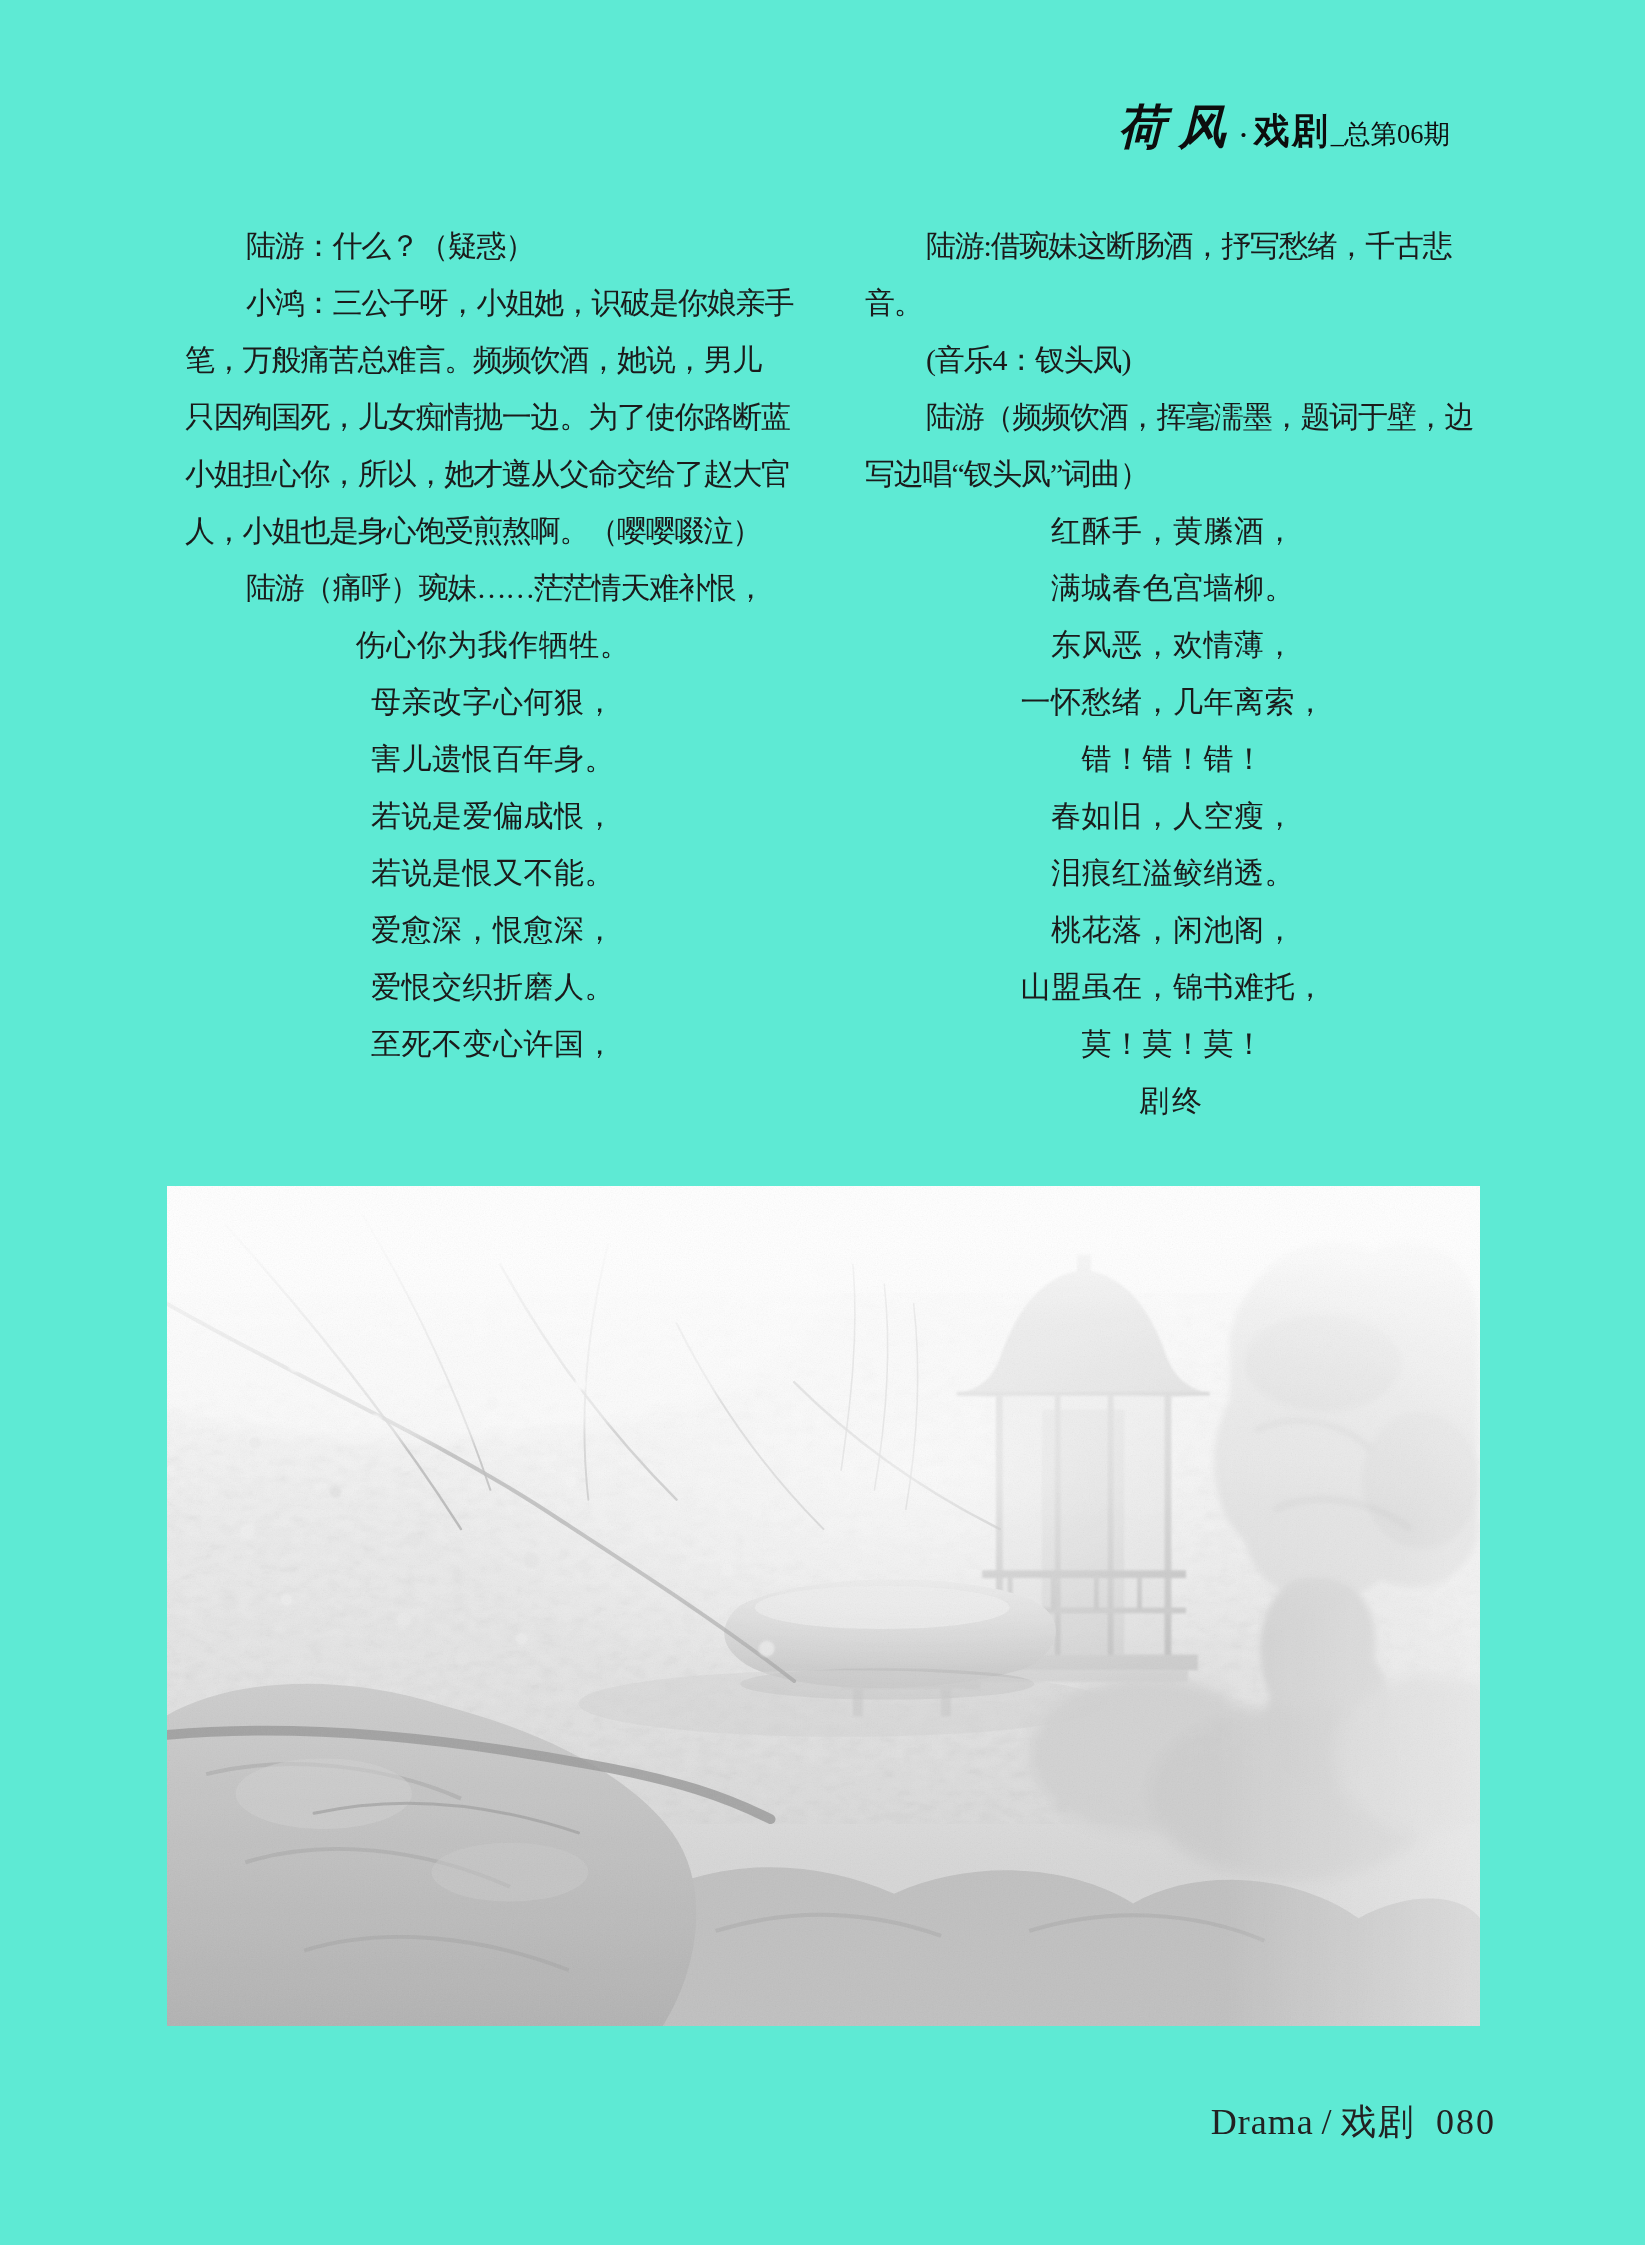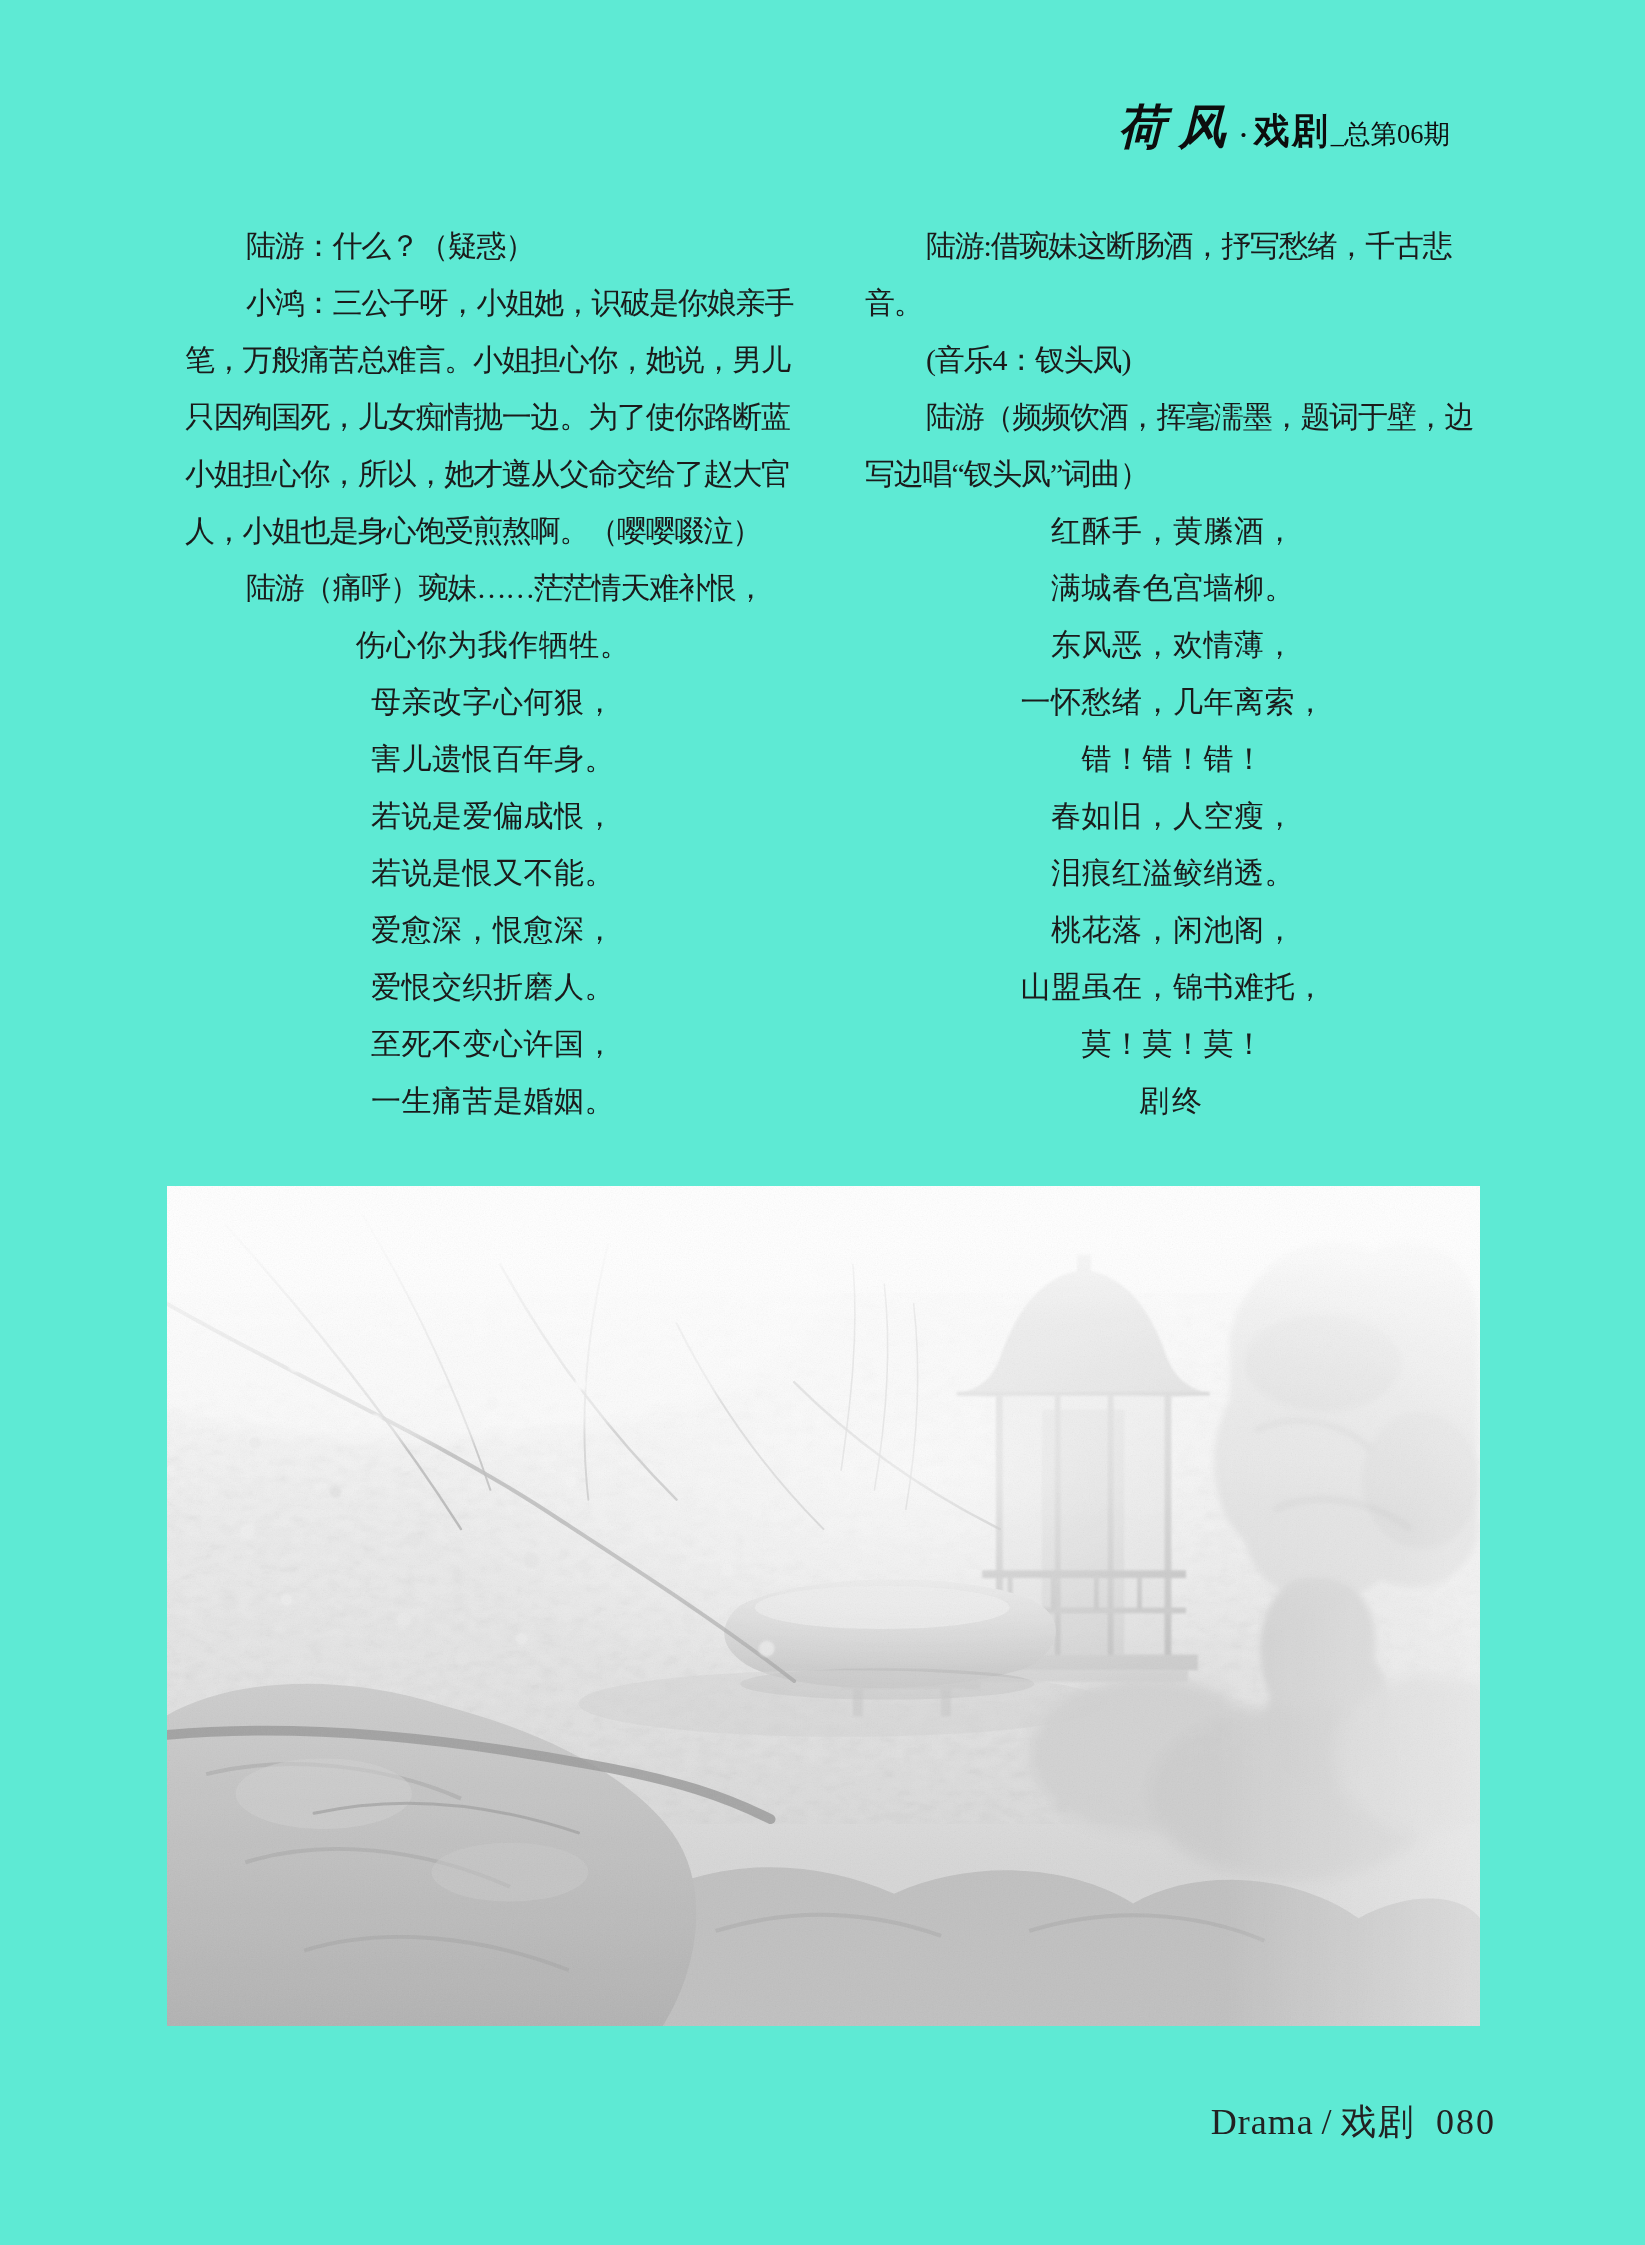--- a/index.html
+++ b/index.html
@@ -71,7 +71,7 @@
     <div class="col">
       <div class="line indent">陆游：什么？（疑惑）</div>
       <div class="line indent">小鸿：三公子呀，小姐她，识破是你娘亲手</div>
-      <div class="line">笔，万般痛苦总难言。小姐担心你，她说，男儿</div>
+      <div class="line">笔，万般痛苦总难言。频频饮酒，她说，男儿</div>
       <div class="line">只因殉国死，儿女痴情抛一边。为了使你路断蓝</div>
       <div class="line">小姐担心你，所以，她才遵从父命交给了赵大官</div>
       <div class="line">人，小姐也是身心饱受煎熬啊。（嘤嘤啜泣）</div>

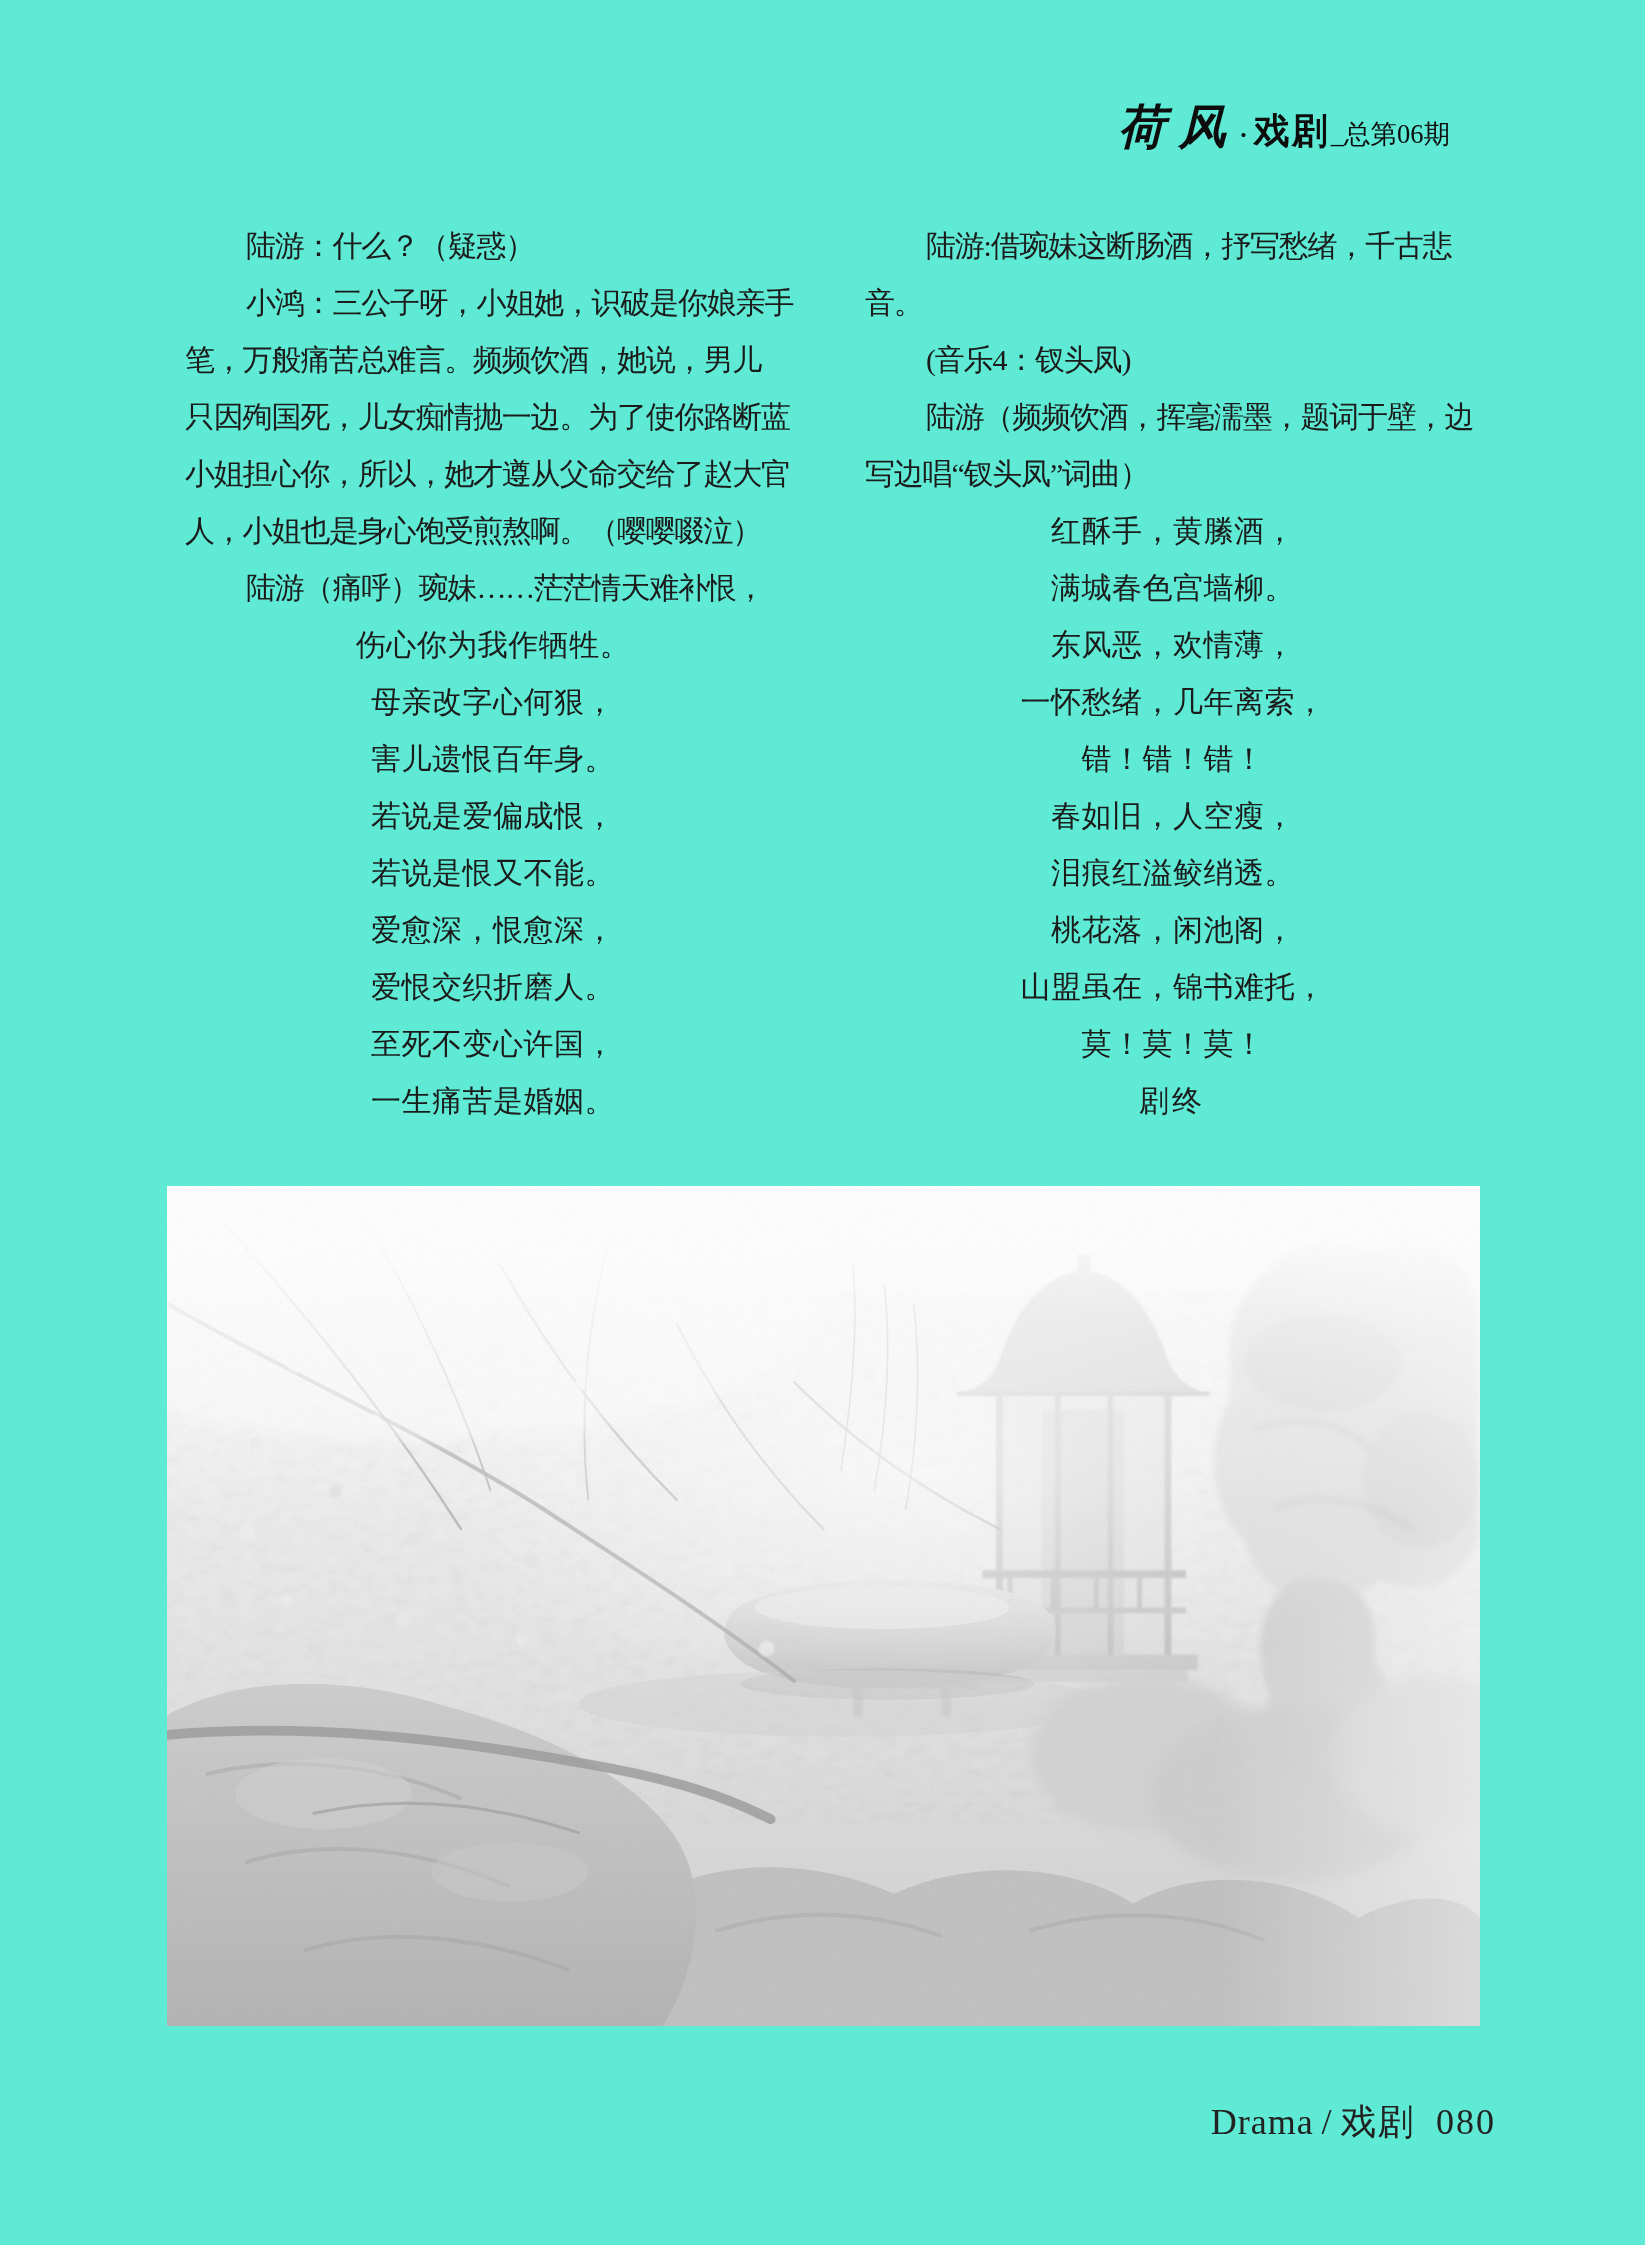--- a/index.html
+++ b/index.html
@@ -84,7 +84,6 @@
       <div class="line center">爱愈深，恨愈深，</div>
       <div class="line center">爱恨交织折磨人。</div>
       <div class="line center">至死不变心许国，</div>
-      <div class="line center">一生痛苦是婚姻。</div>
     </div>
     <div class="col">
       <div class="line indent">陆游:借琬妹这断肠酒，抒写愁绪，千古悲</div>

